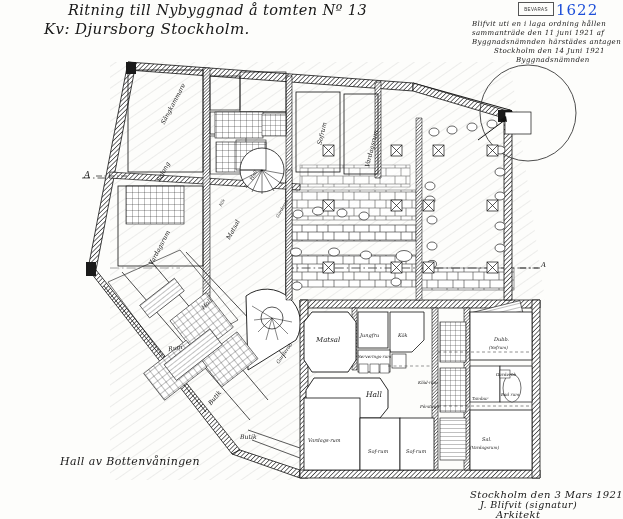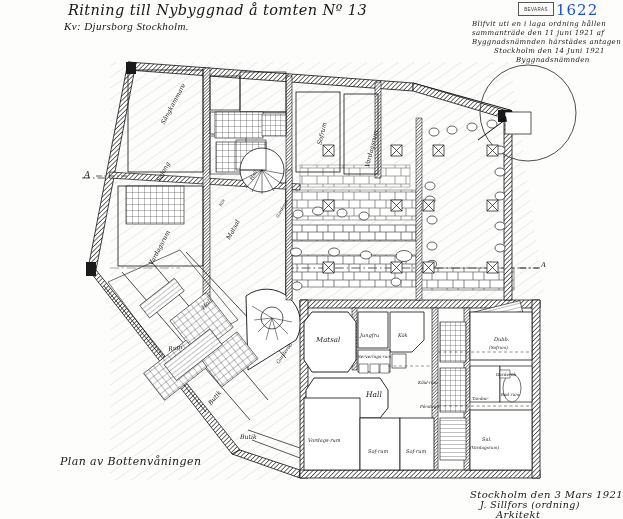--- a/index.html
+++ b/index.html
@@ -19,7 +19,7 @@
     letter-spacing:.4px;
   }
   .title-1{position:absolute;left:68px;top:2px;font-size:14.5px;}
-  .title-2{position:absolute;left:64px;top:20px;font-size:11px;font-family:Liberation Serif, serif;}
+  .title-2{position:absolute;left:44px;top:20px;font-size:15px;}
   .caption-plan{position:absolute;left:60px;top:455px;font-size:11px;}
   .sig-1{position:absolute;left:470px;top:489px;font-size:10px;}
   .sig-2{position:absolute;left:480px;top:499px;font-size:9.5px;}

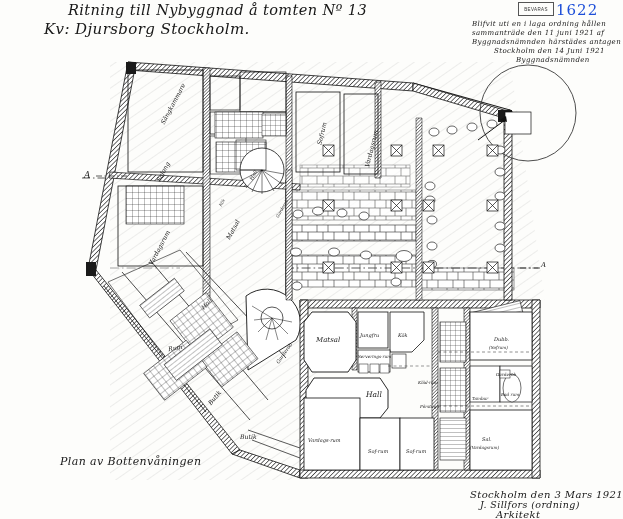--- a/index.html
+++ b/index.html
@@ -432,7 +432,7 @@
   <div class="marker" style="left:84px;top:170px;">A</div>
   <div class="marker" style="left:541px;top:261px;font-size:7px;">A</div>
 
-  <div class="hand caption-plan">Plan av Bottenvåningen</div>
+  <div class="hand caption-plan">Hall av Bottenvåningen</div>
   <div class="hand sig-1">Stockholm den 3 Mars 1921</div>
   <div class="hand sig-2">J. Sillfors   (ordning)</div>
   <div class="hand sig-3">Arkitekt</div>

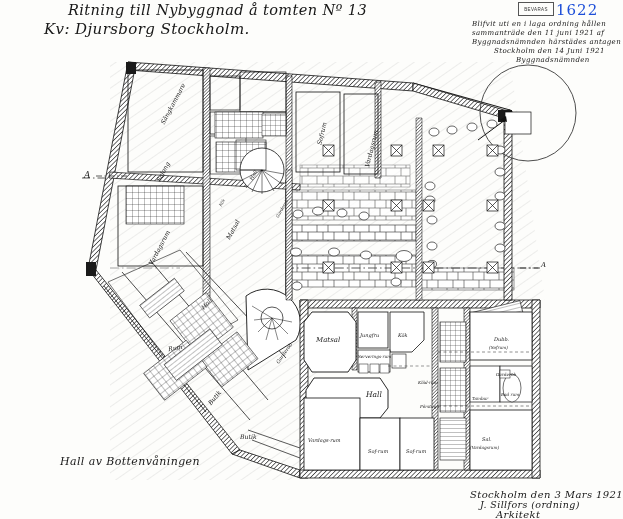--- a/index.html
+++ b/index.html
@@ -434,7 +434,7 @@
 
   <div class="hand caption-plan">Hall av Bottenvåningen</div>
   <div class="hand sig-1">Stockholm den 3 Mars 1921</div>
-  <div class="hand sig-2">J. Sillfors   (ordning)</div>
+  <div class="hand sig-2">J. Blifvit   (signatur)</div>
   <div class="hand sig-3">Arkitekt</div>
 
 </div>

